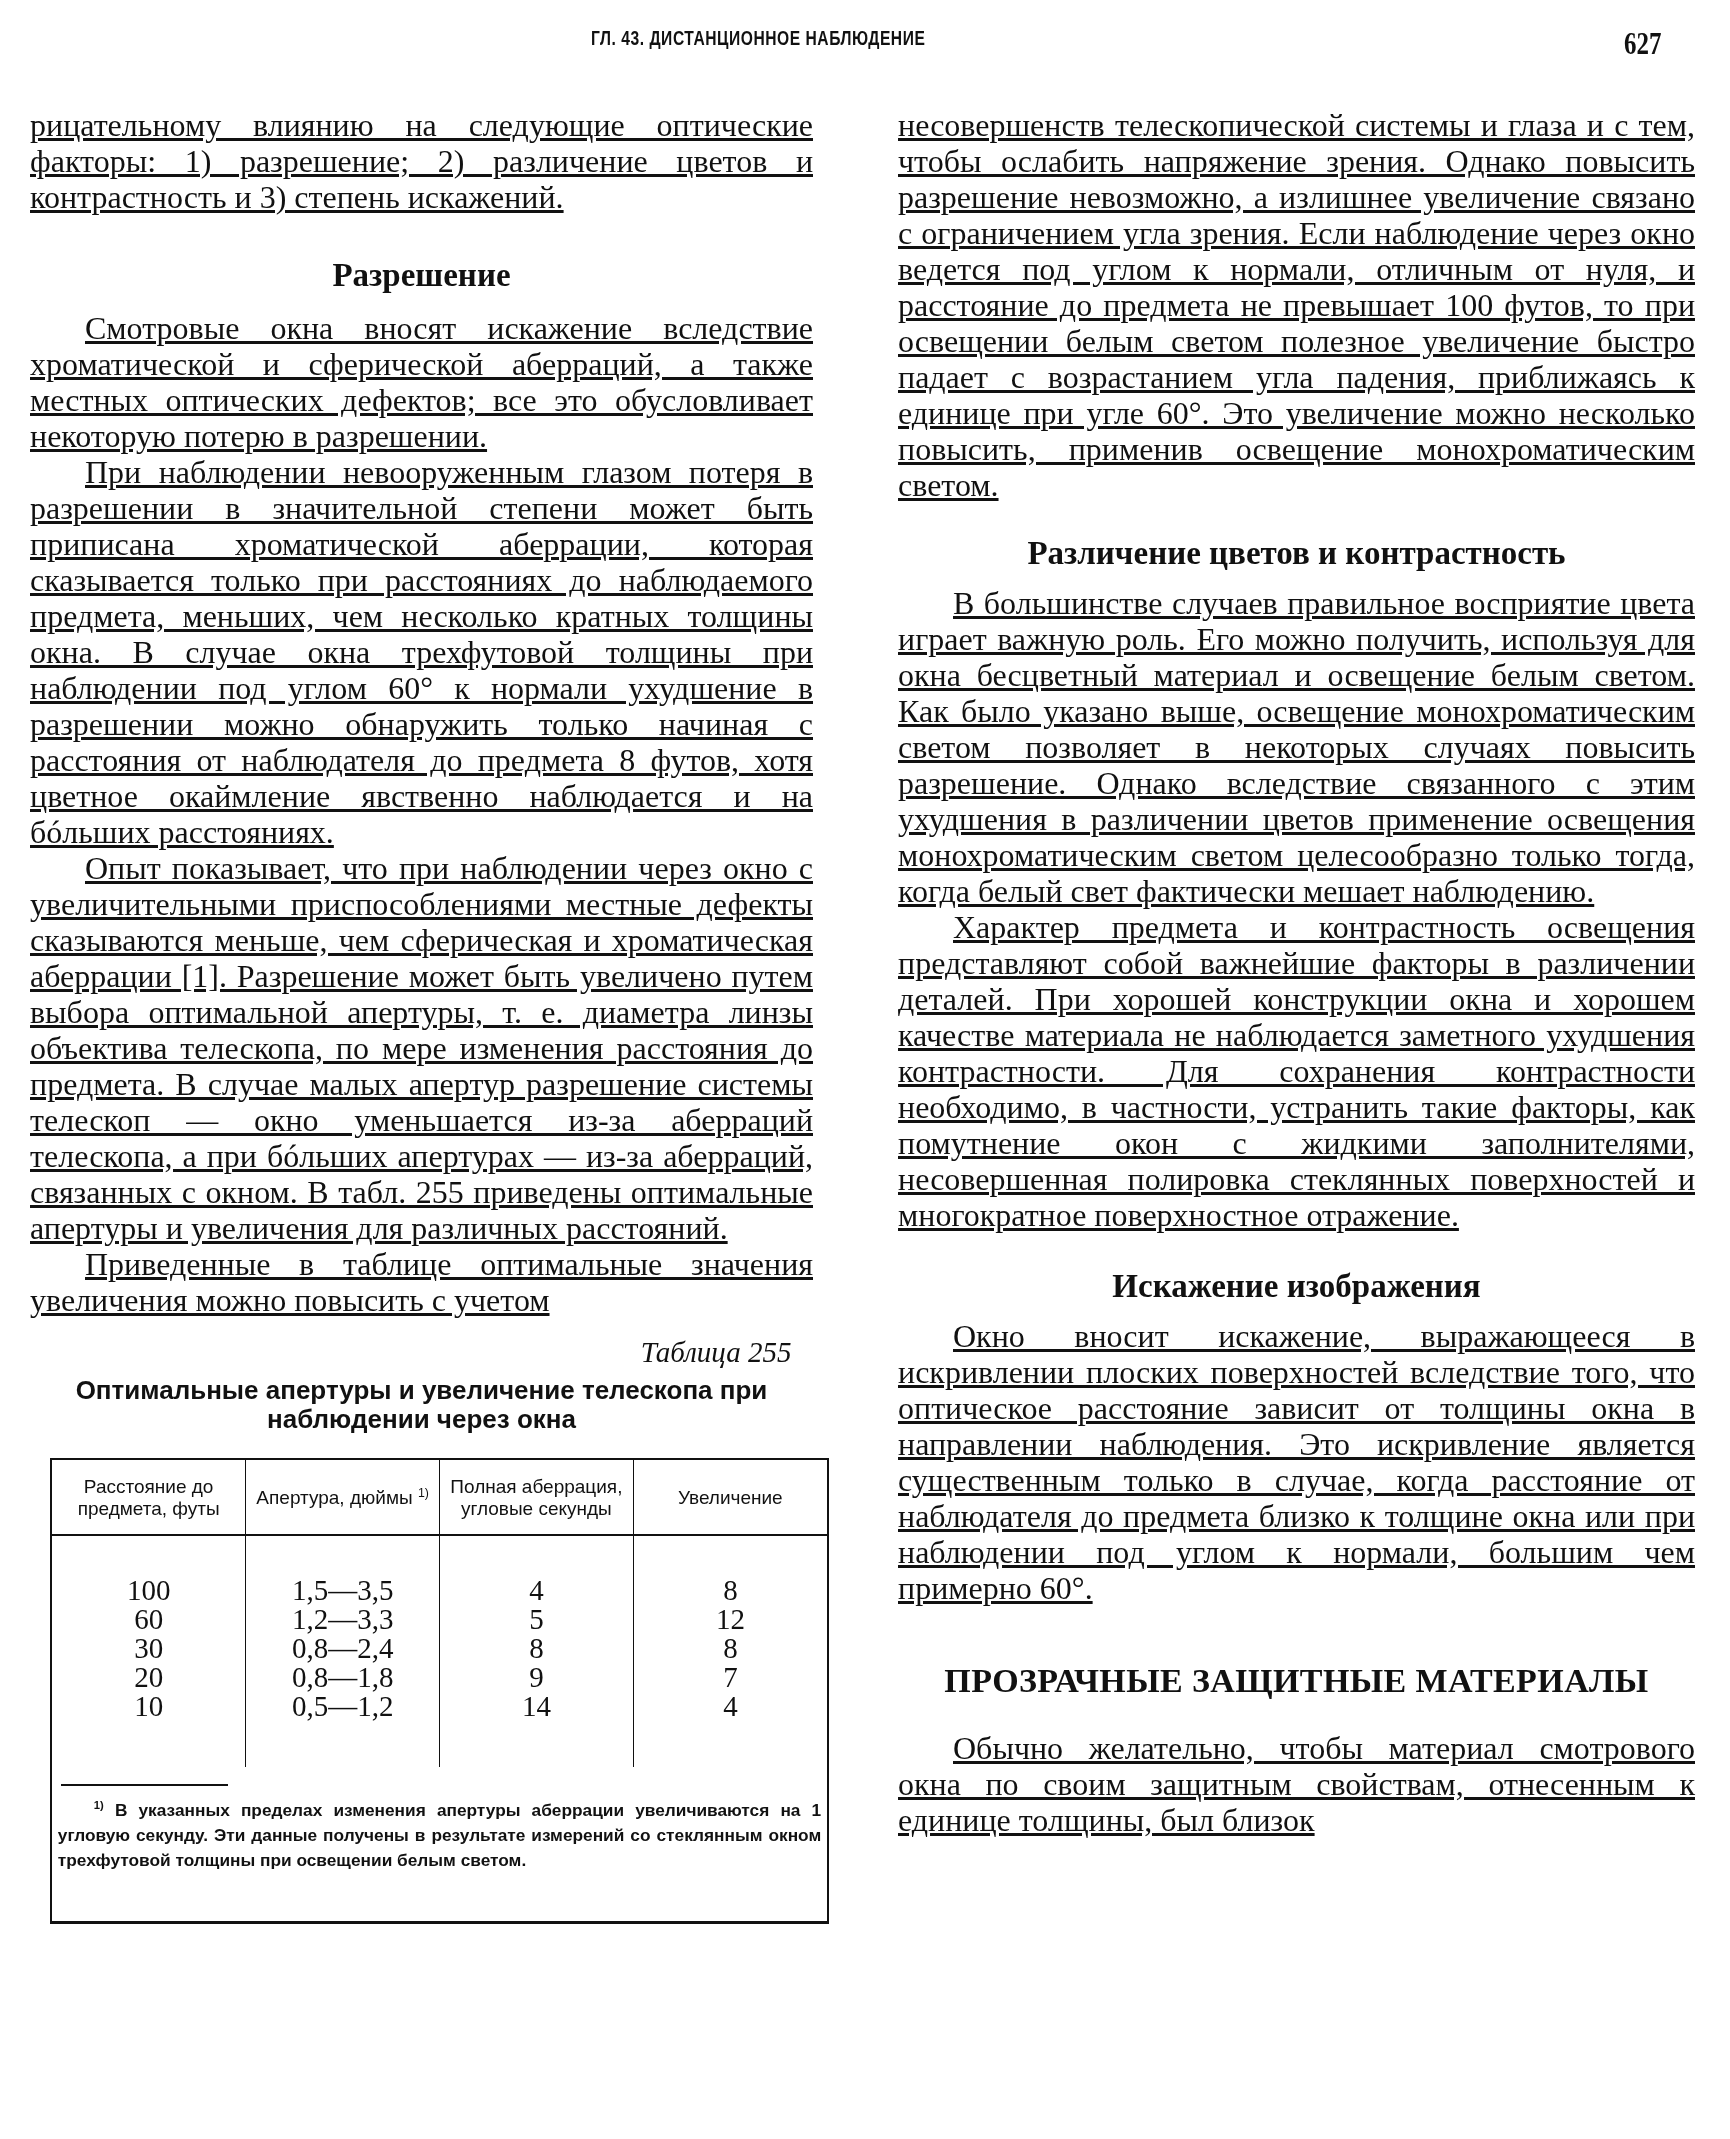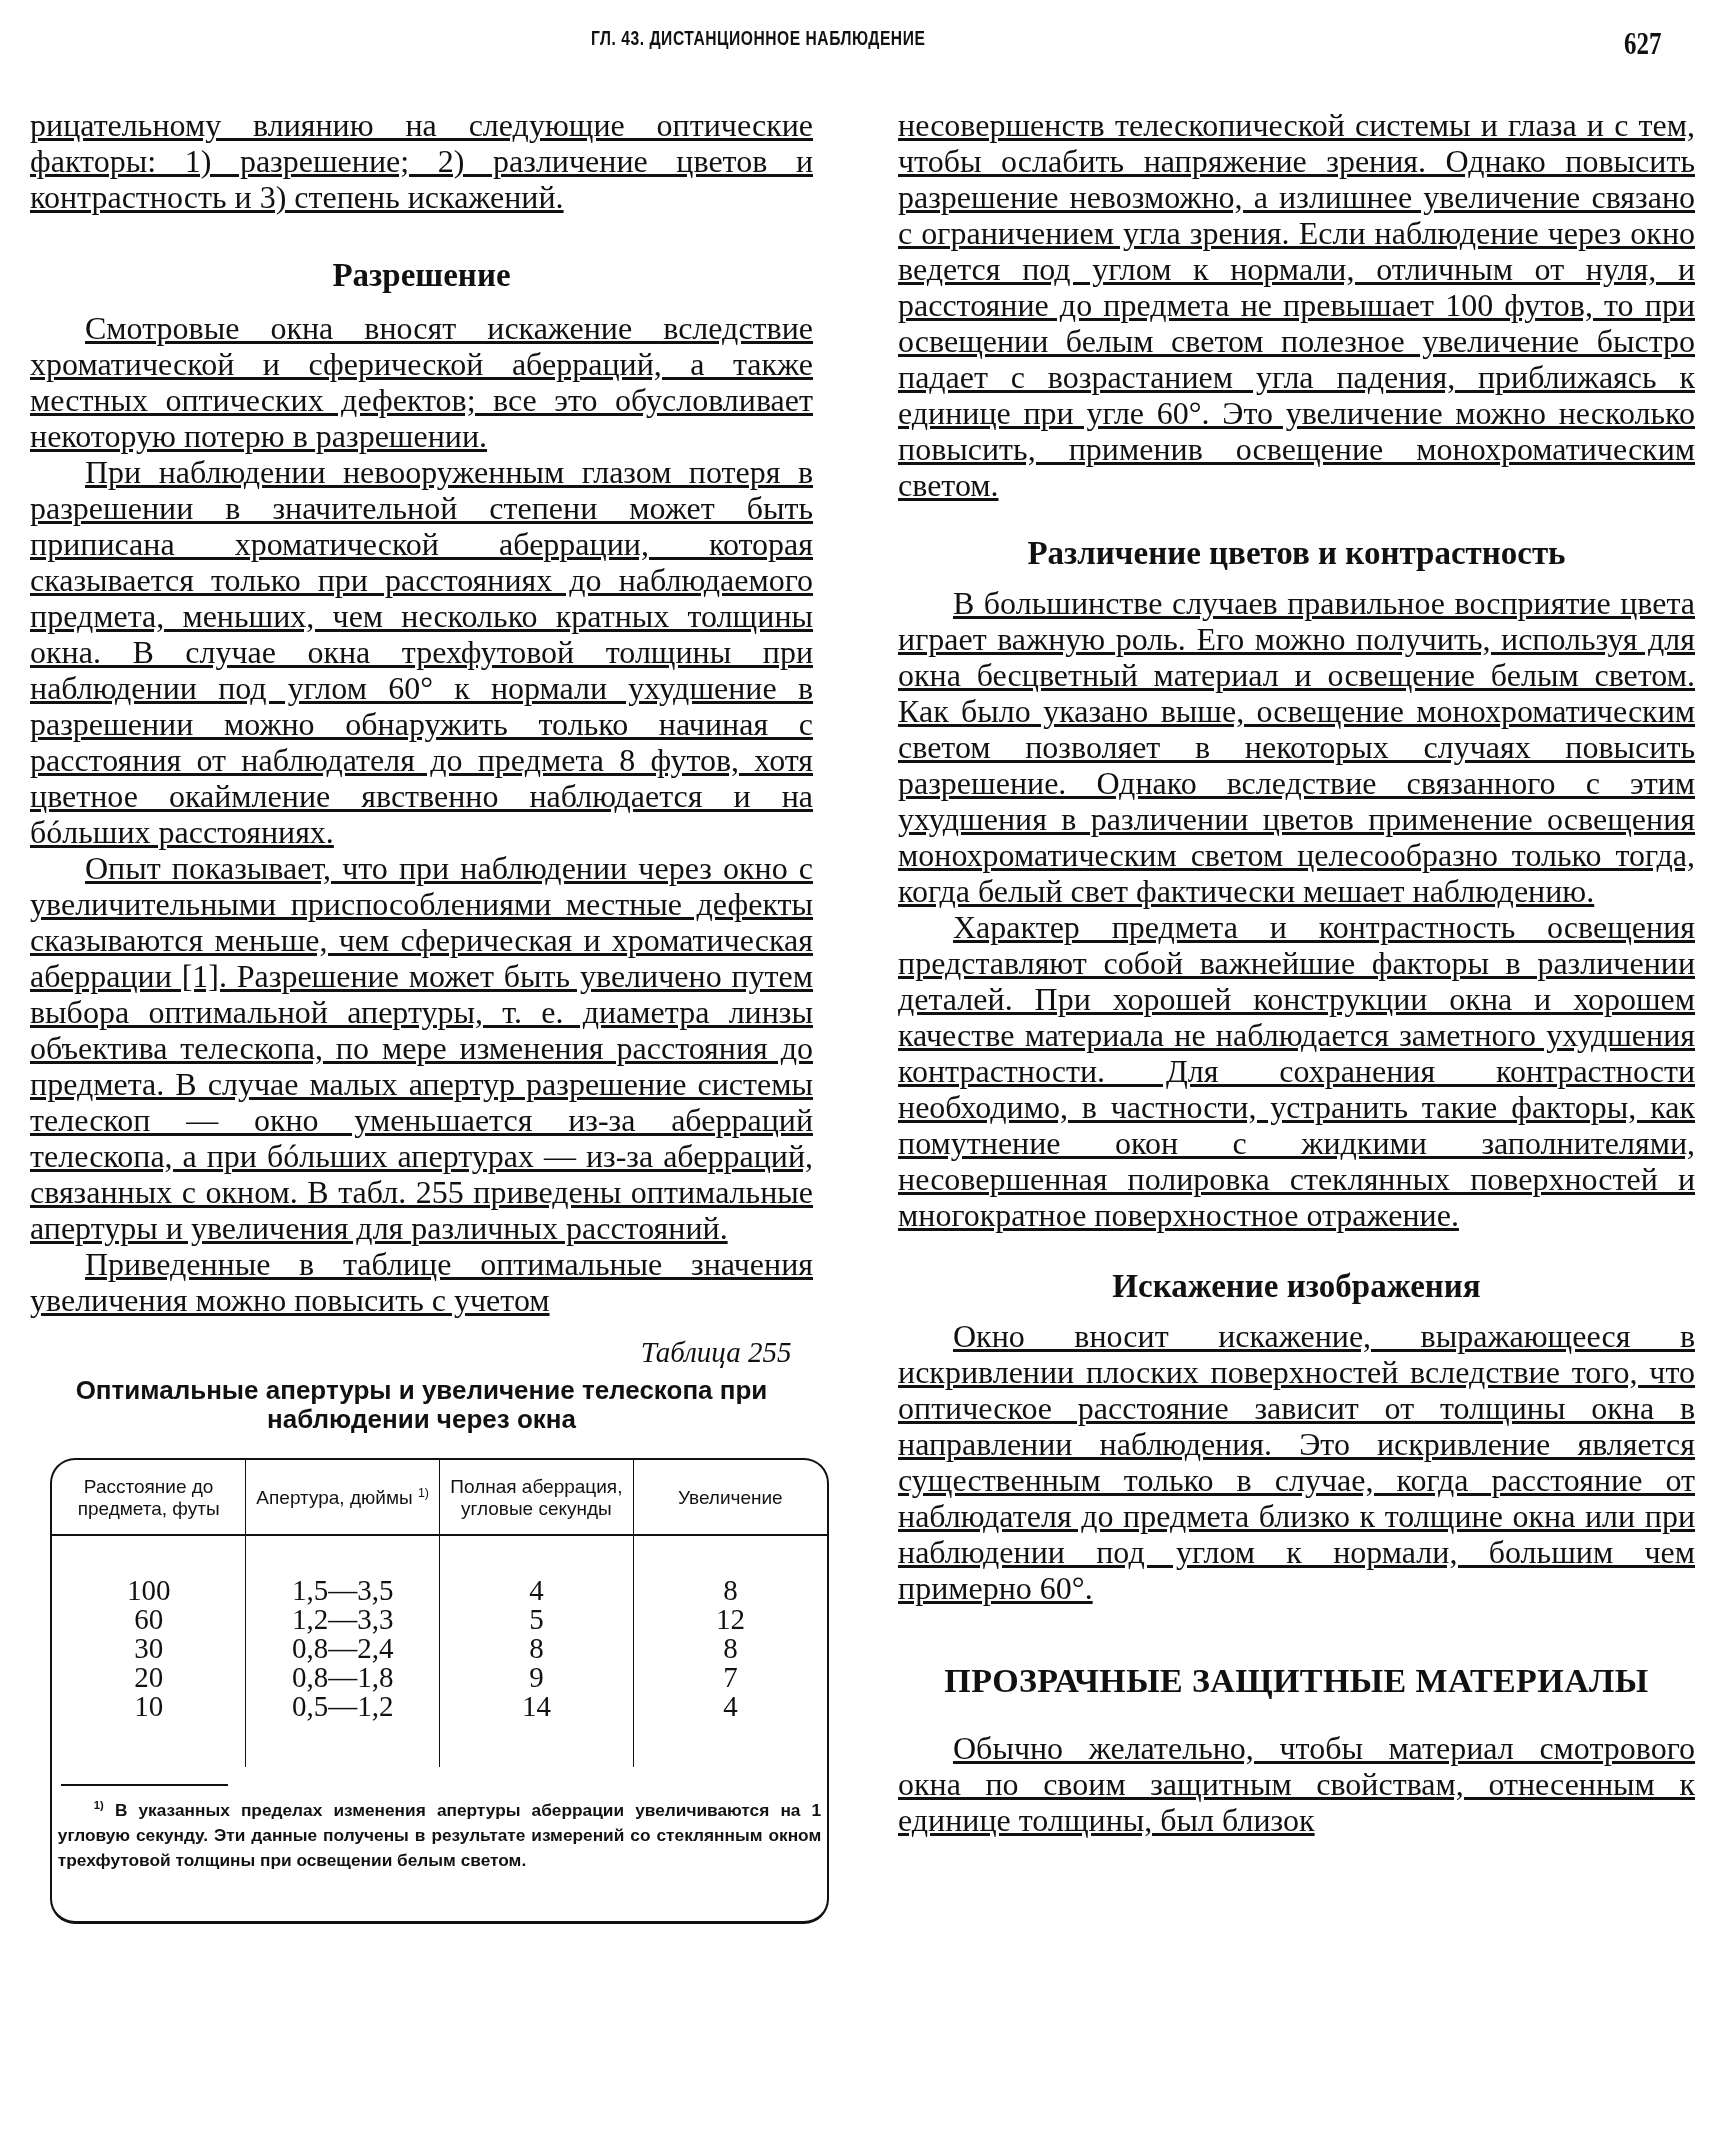--- a/index.html
+++ b/index.html
@@ -51,7 +51,7 @@
   .table-box {
     position: relative; margin-left: 20px; width: 775px;
     border-top: 2.9px solid #111; border-left: 2.2px solid #111;
-    border-right: 2.2px solid #111; border-bottom: 3.6px solid #111; border-radius: 25px;
+    border-right: 2.2px solid #111; border-bottom: 3.6px solid #111;
   }
   table.data { width: 775px; border-collapse: collapse; }
   table.data th {

